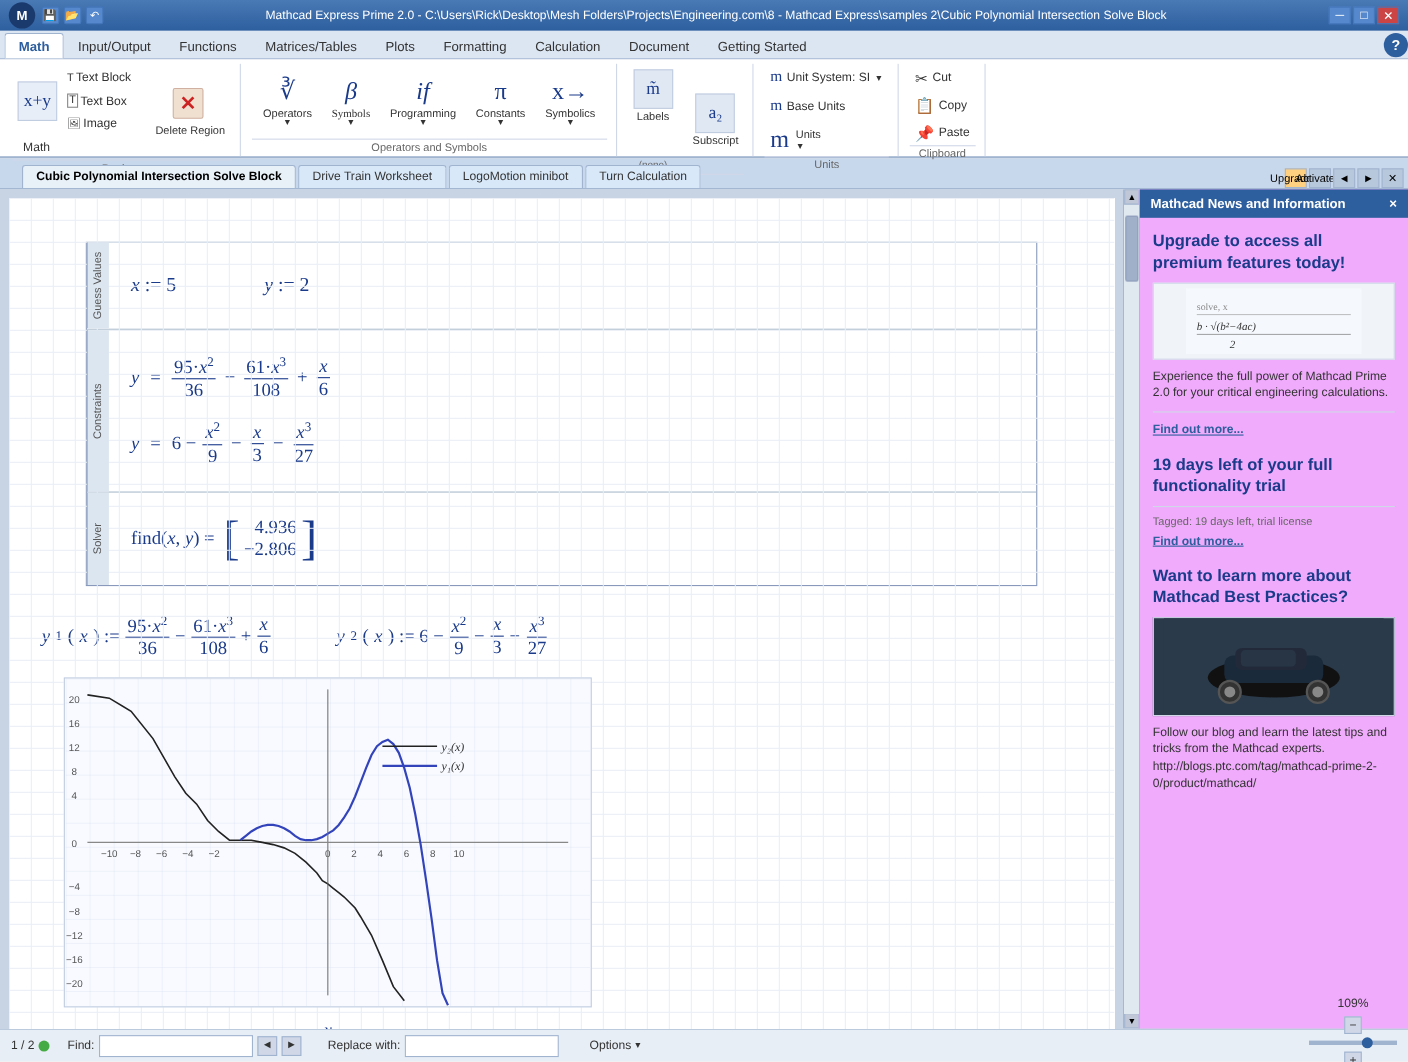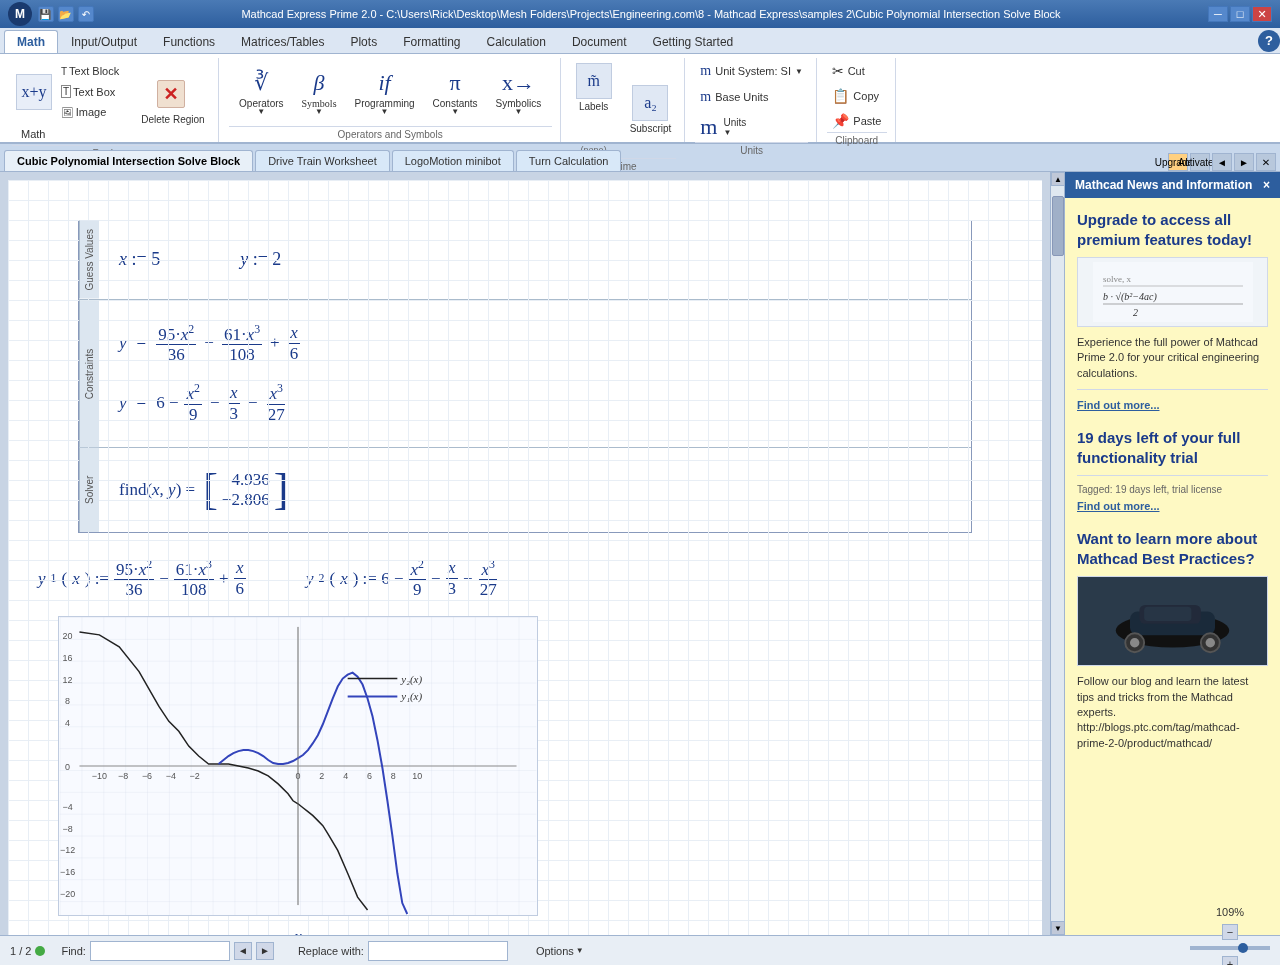--- a/index.html
+++ b/index.html
@@ -132,7 +132,7 @@
       background: #c8d8ec;
       display: flex;
       align-items: flex-end;
-      padding-left: 4px;
+      padding-left: 20px;
       border-bottom: 1px solid #a0b4d0;
     }
     .doc-tab {

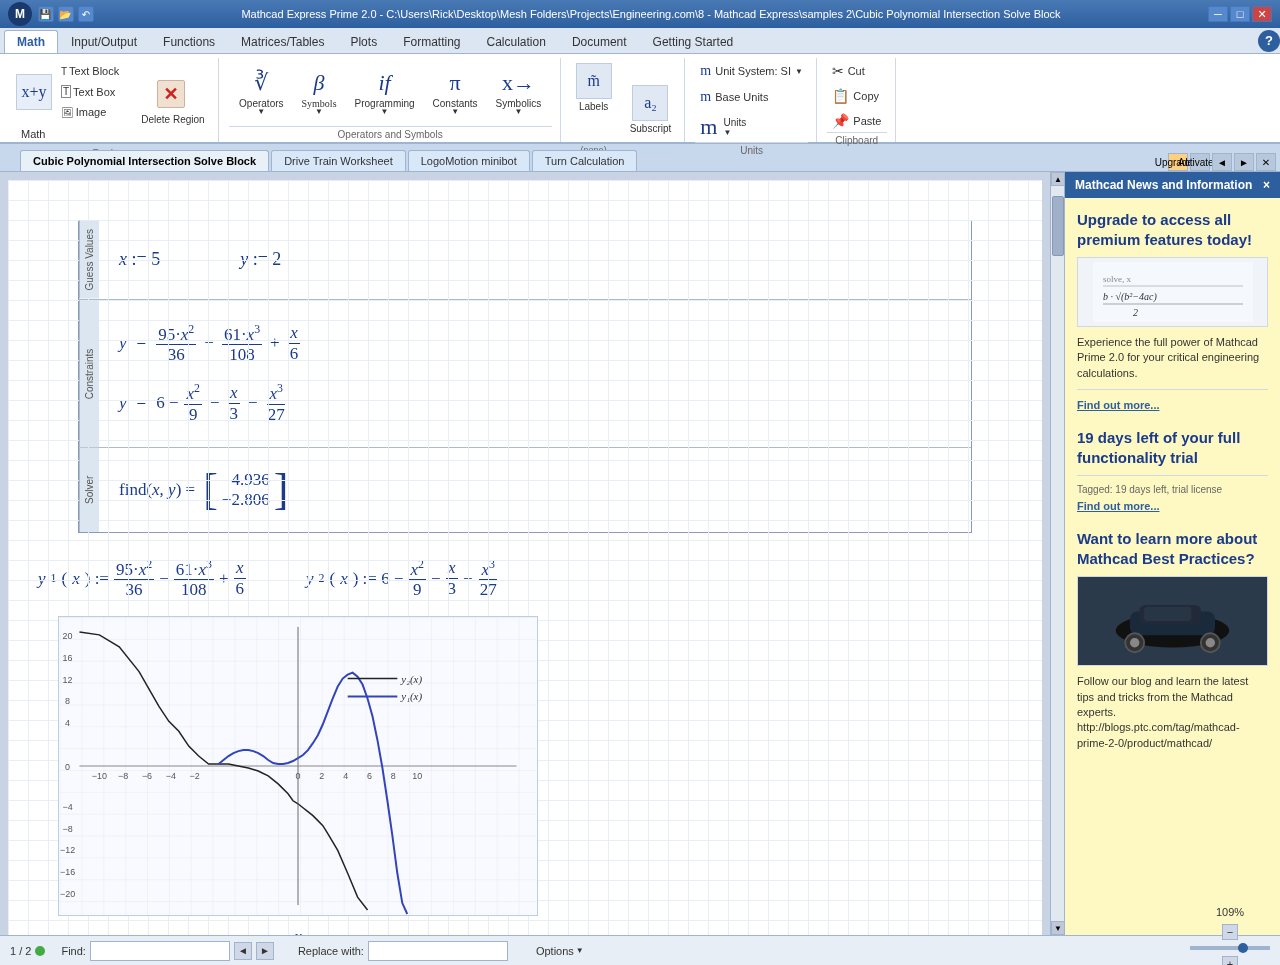--- a/index.html
+++ b/index.html
@@ -212,8 +212,8 @@
 
     
     .news-panel {
-      width: 216px;
-      background: #fef9c3;
+      width: 245px;
+      background: #f0abfc;
       border-left: 1px solid #a0b4d0;
       display: flex;
       flex-direction: column;

